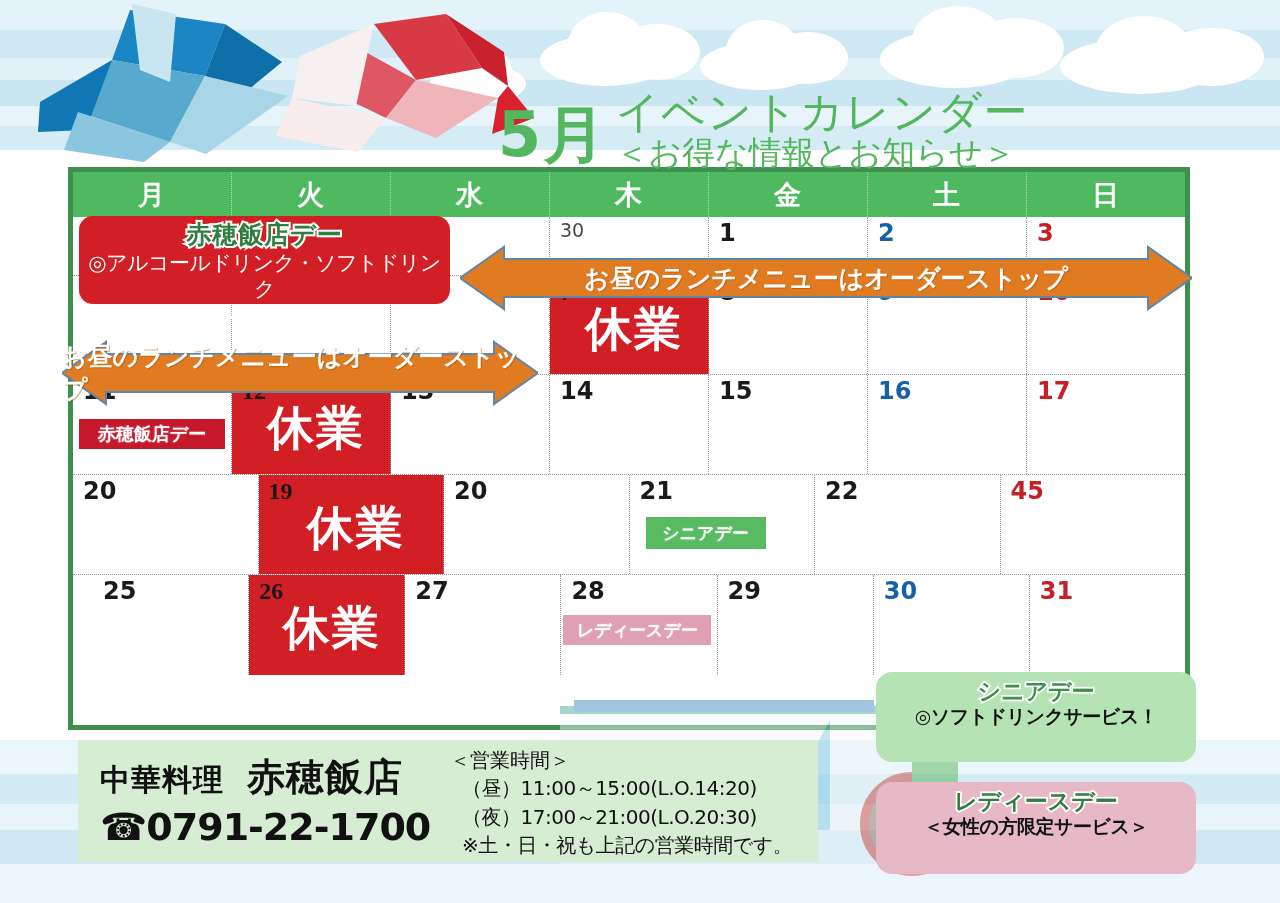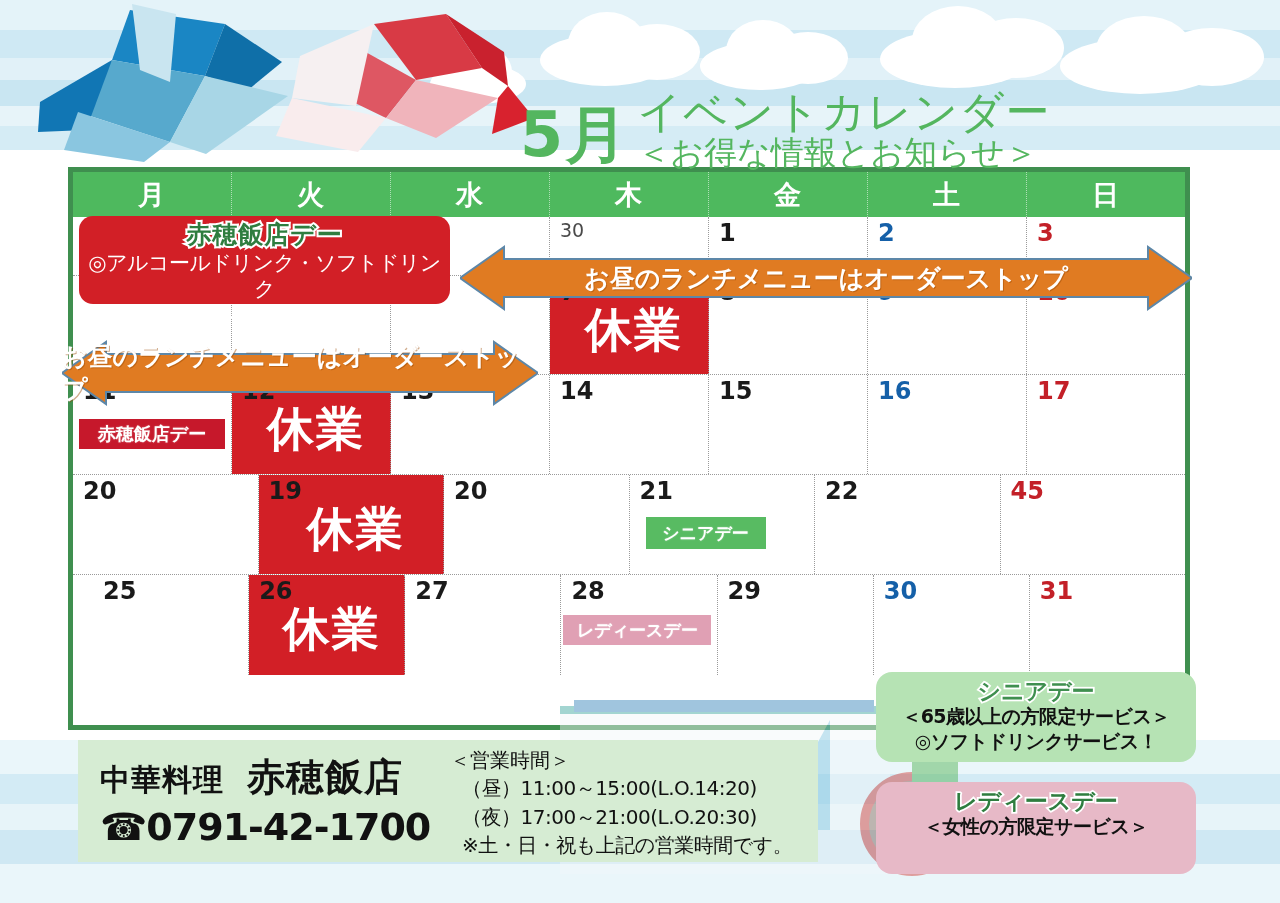--- a/index.html
+++ b/index.html
@@ -190,7 +190,7 @@
   </svg>
 </div>
 
-<div style="position:absolute;left:520px;top:86px;z-index:10;display:flex;align-items:flex-start;">
+<div style="position:absolute;left:498px;top:86px;z-index:10;display:flex;align-items:flex-start;">
   <div style="font-size:62px;font-weight:bold;color:#54b65f;line-height:1;letter-spacing:2px;margin-top:18px;">5月</div>
   <div style="margin-left:8px;">
     <div style="font-size:44px;color:#54b65f;line-height:1.1;letter-spacing:1px;margin-top:2px;">イベントカレンダー</div>

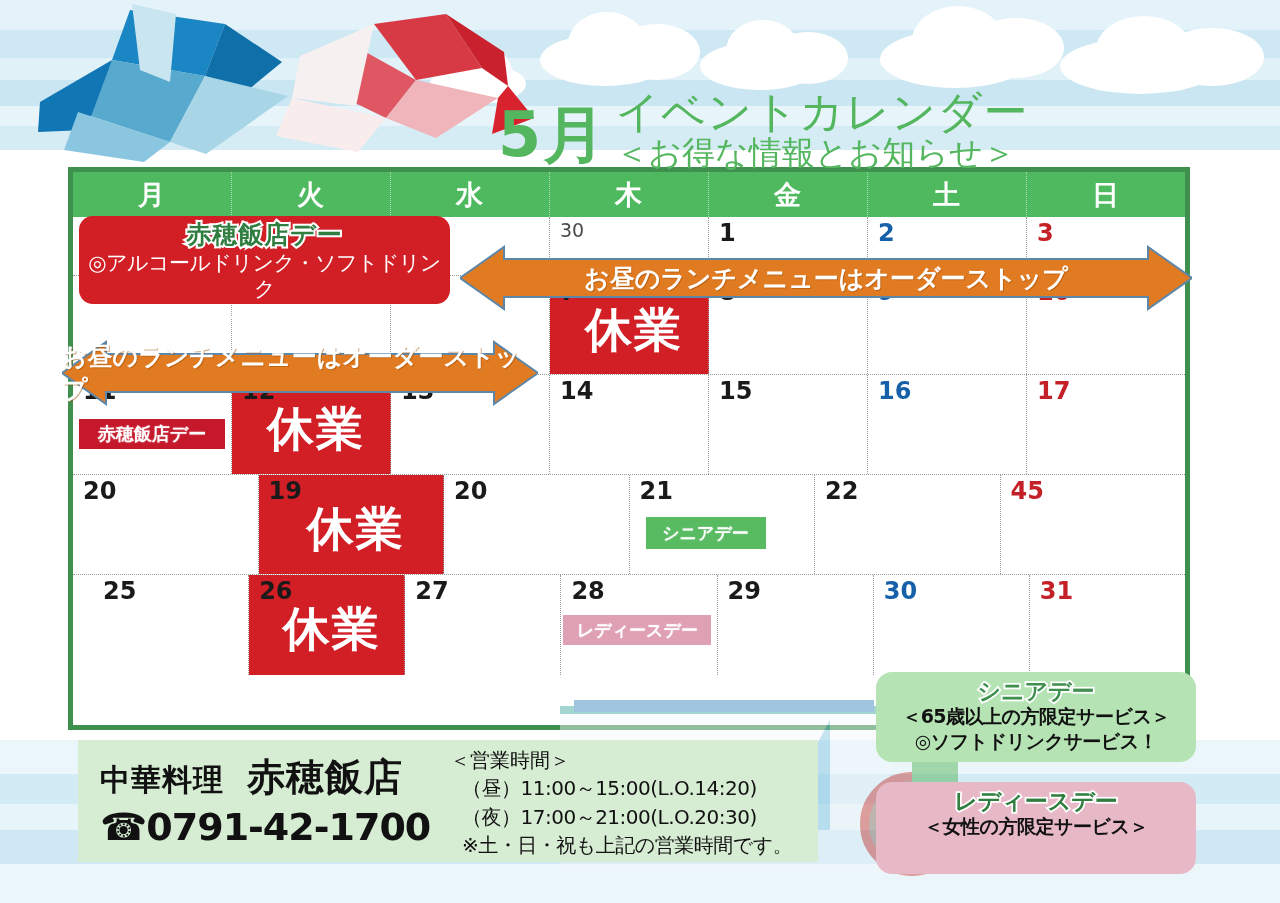--- a/index.html
+++ b/index.html
@@ -52,7 +52,7 @@
   .dnum.sun{color:#c32028;}
   .dnum.prev{color:#4a4a4a;font-size:19px;font-weight:normal;}
   .dnum.onred{color:#1a1a1a;}
-  .cell.closed{background:#d21f26;}
+  .cell.closed{background:#d21f26;font-family:Liberation Serif, serif;}
   .closedtxt{
     color:#ffffff;font-size:47px;font-weight:bold;letter-spacing:2px;
     text-align:center;line-height:1;margin-top:2px;

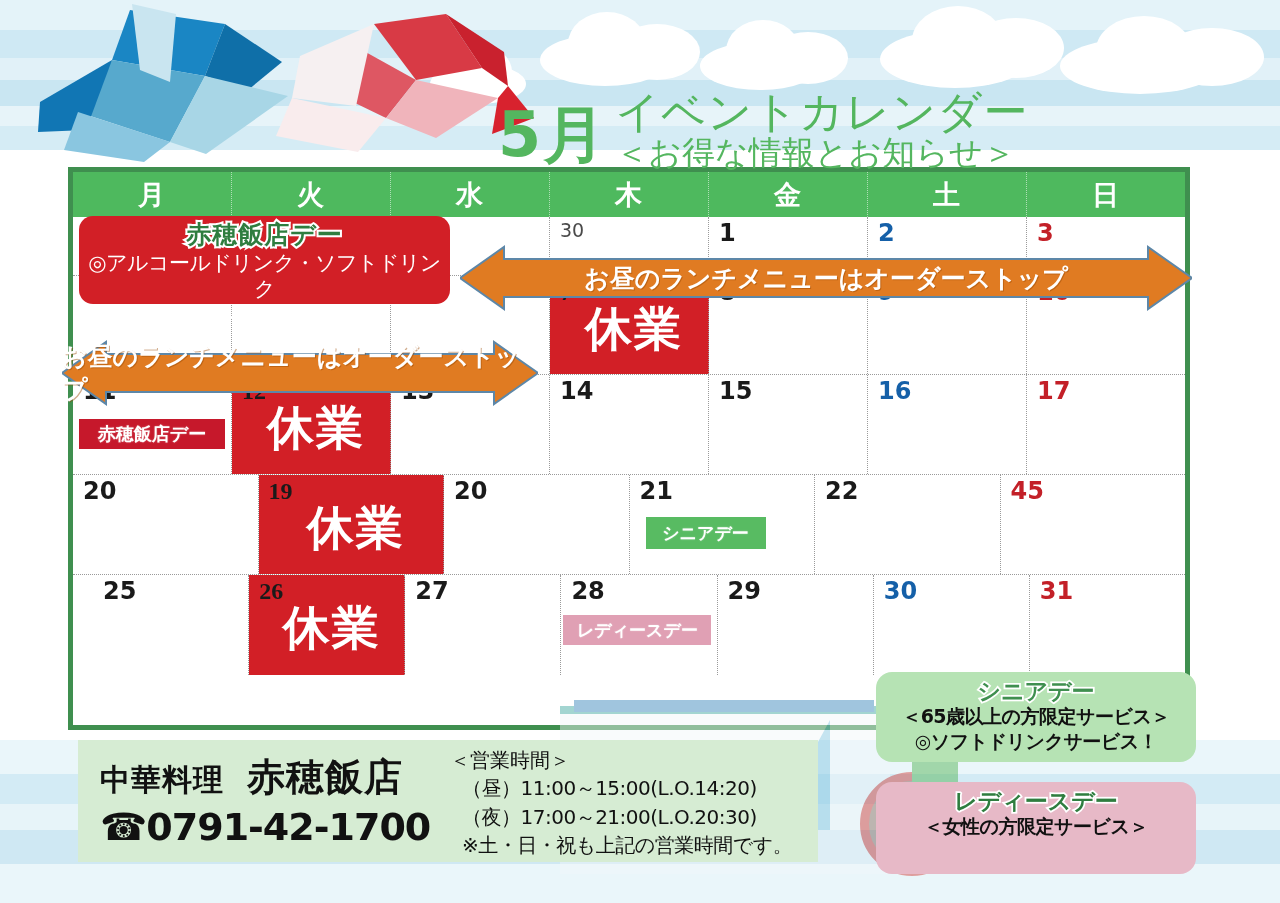--- a/index.html
+++ b/index.html
@@ -373,7 +373,6 @@
 
 <div class="legend" id="legend-senior">
   <div class="lt">シニアデー</div>
-  <div class="ls">＜65歳以上の方限定サービス＞</div>
   <div class="ls">◎ソフトドリンクサービス！</div>
 </div>
 

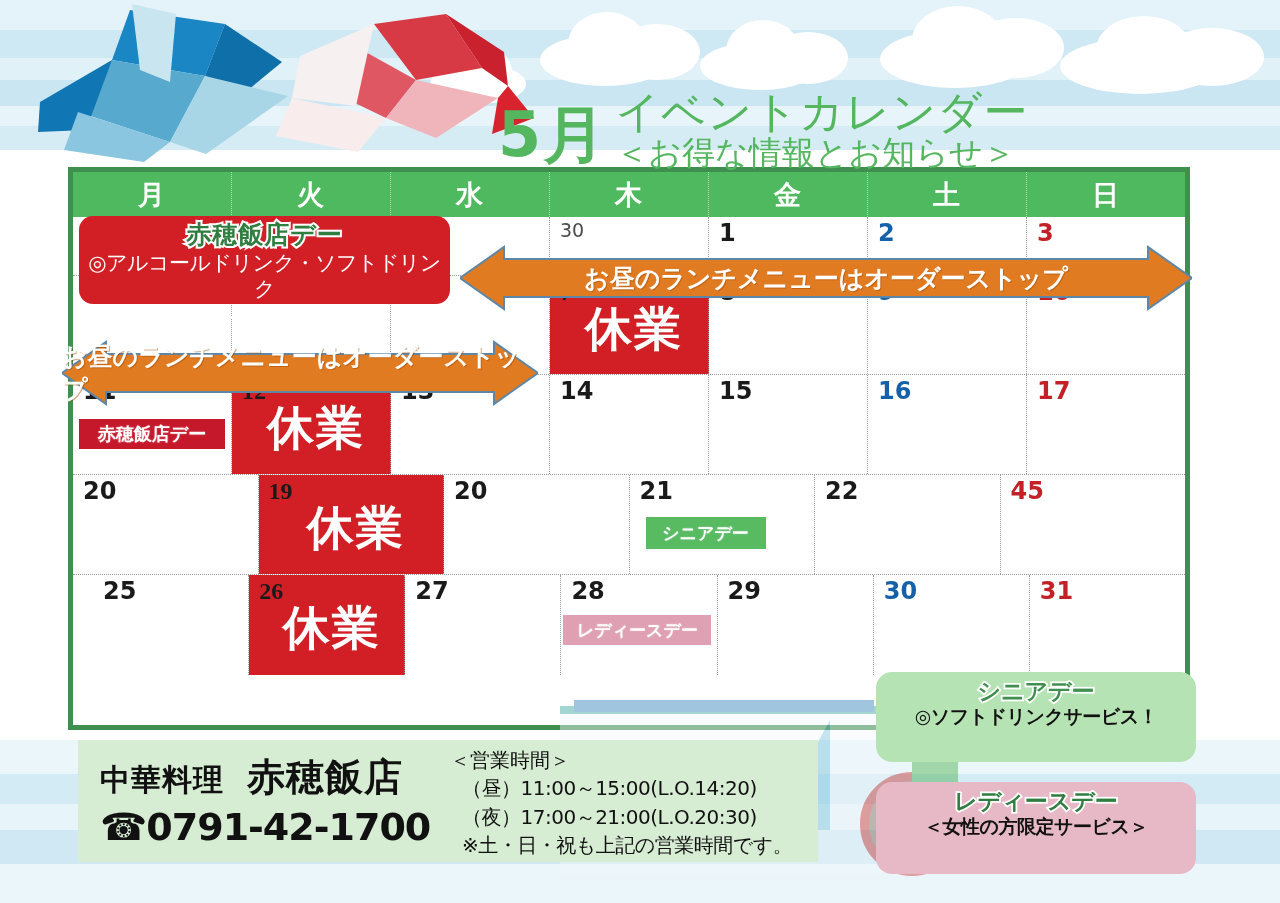--- a/index.html
+++ b/index.html
@@ -361,7 +361,7 @@
       <span>中華料理</span>
       &nbsp;<b>赤穂飯店</b>
     </div>
-    <div class="n2">☎0791-42-1700</div>
+    <div class="n2">☎0791-22-1700</div>
   </div>
   <div id="hours">
     <div class="h0">＜営業時間＞</div>

